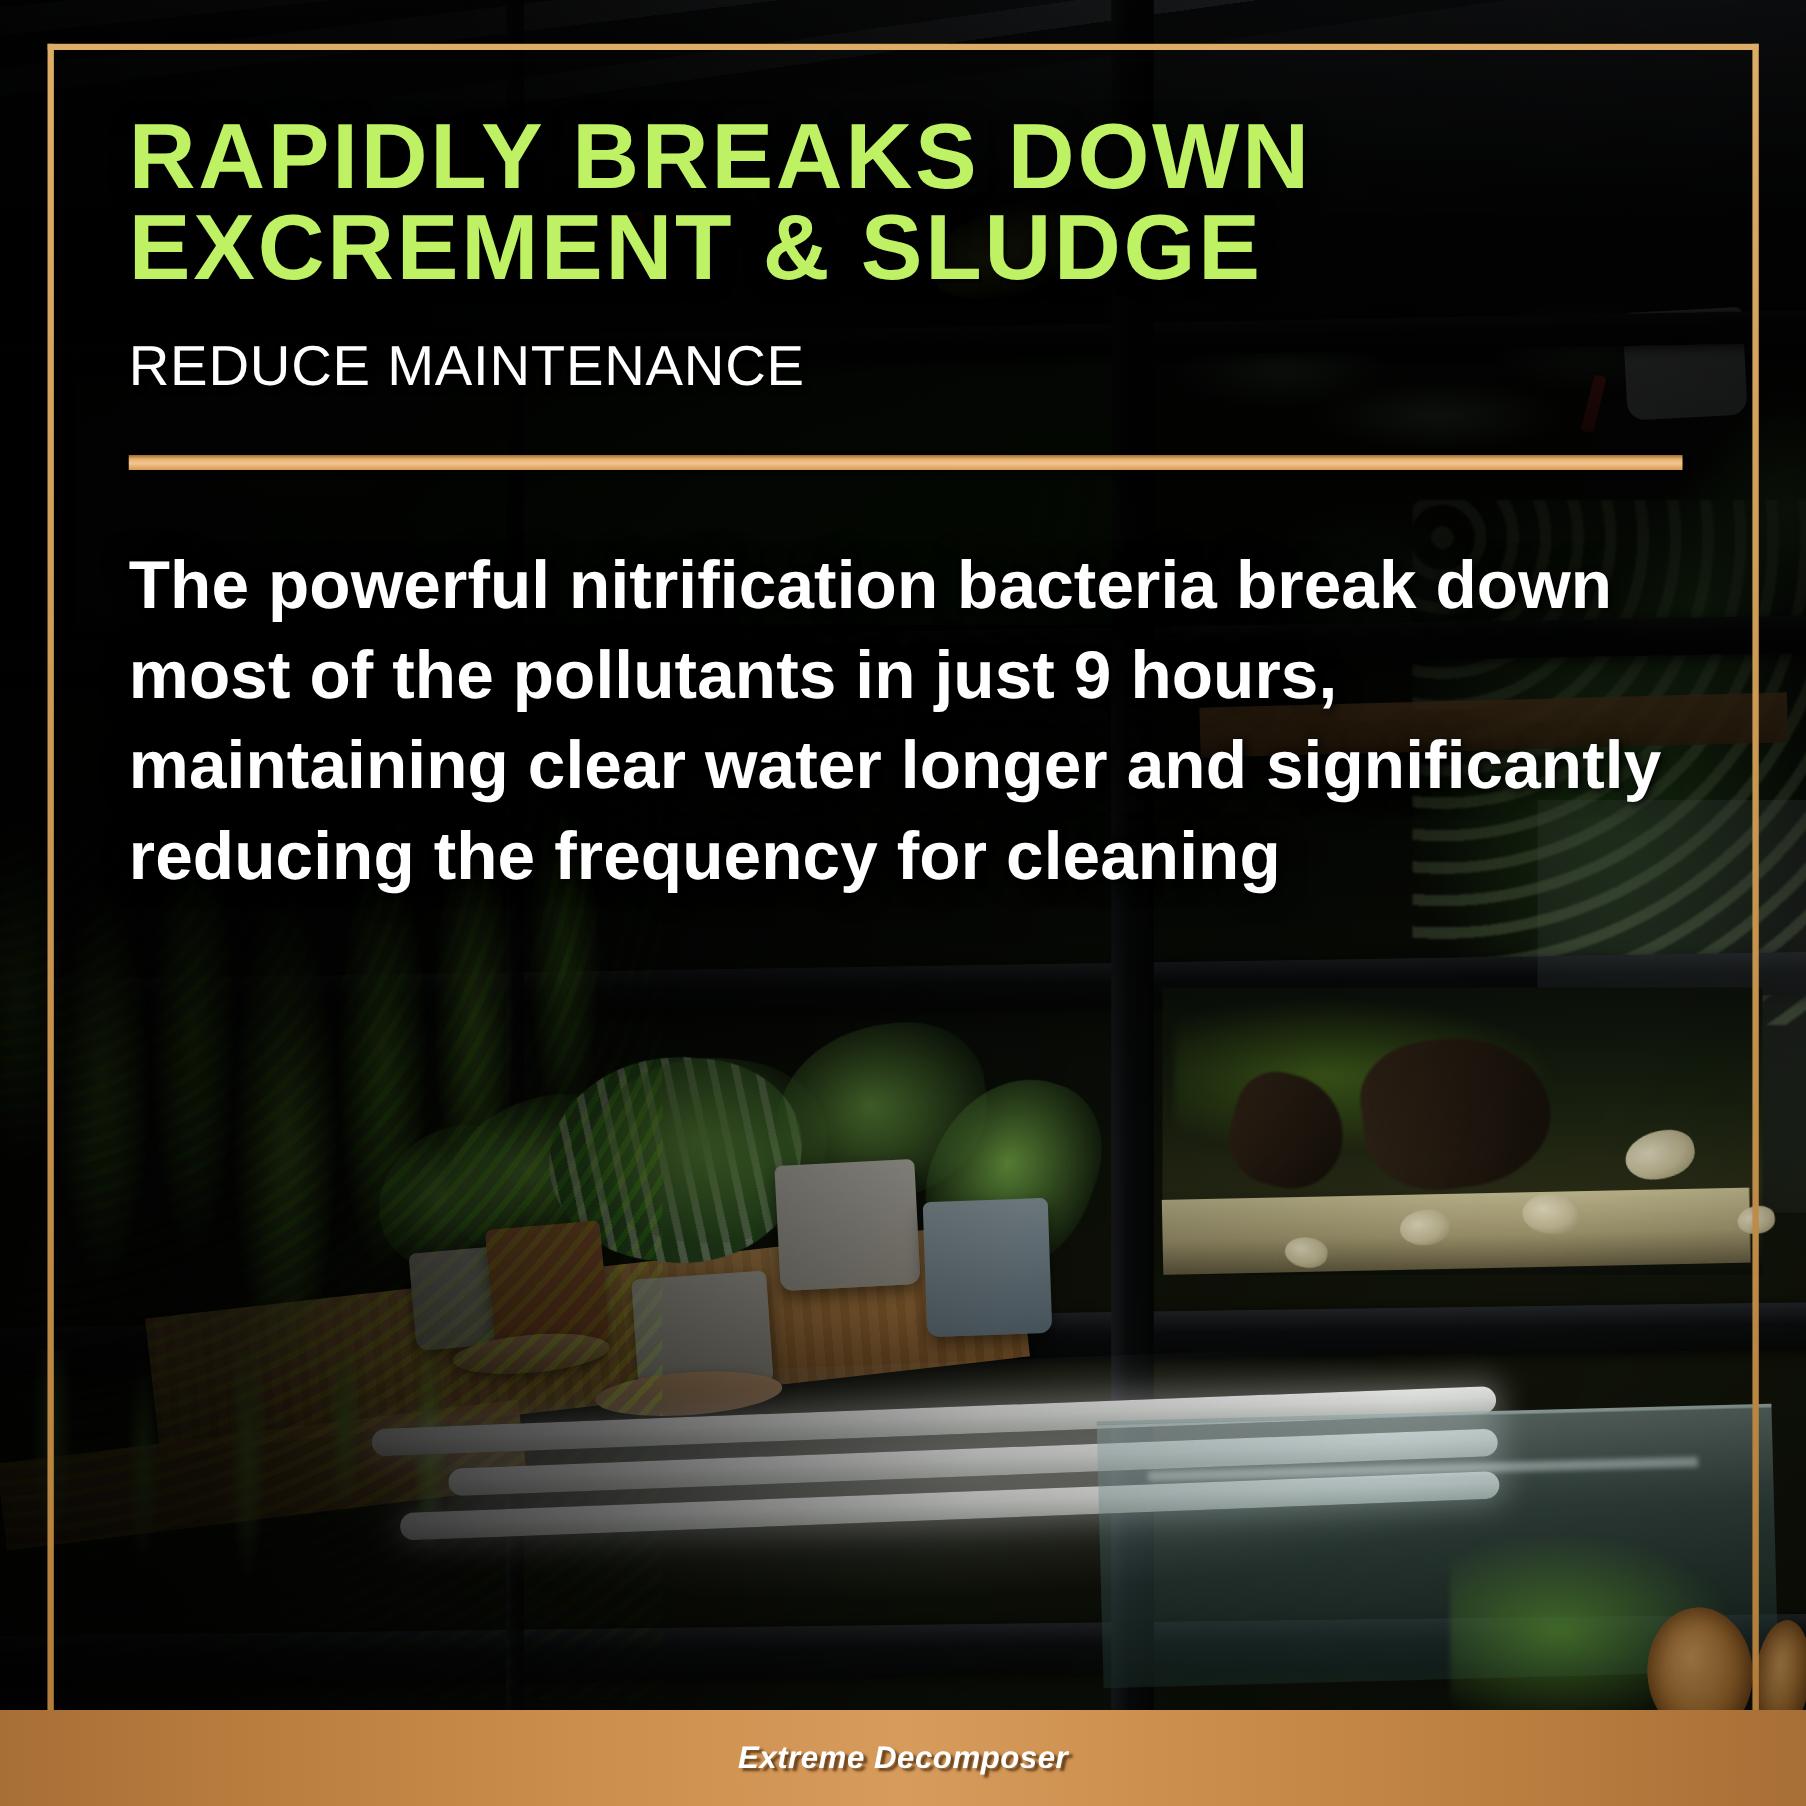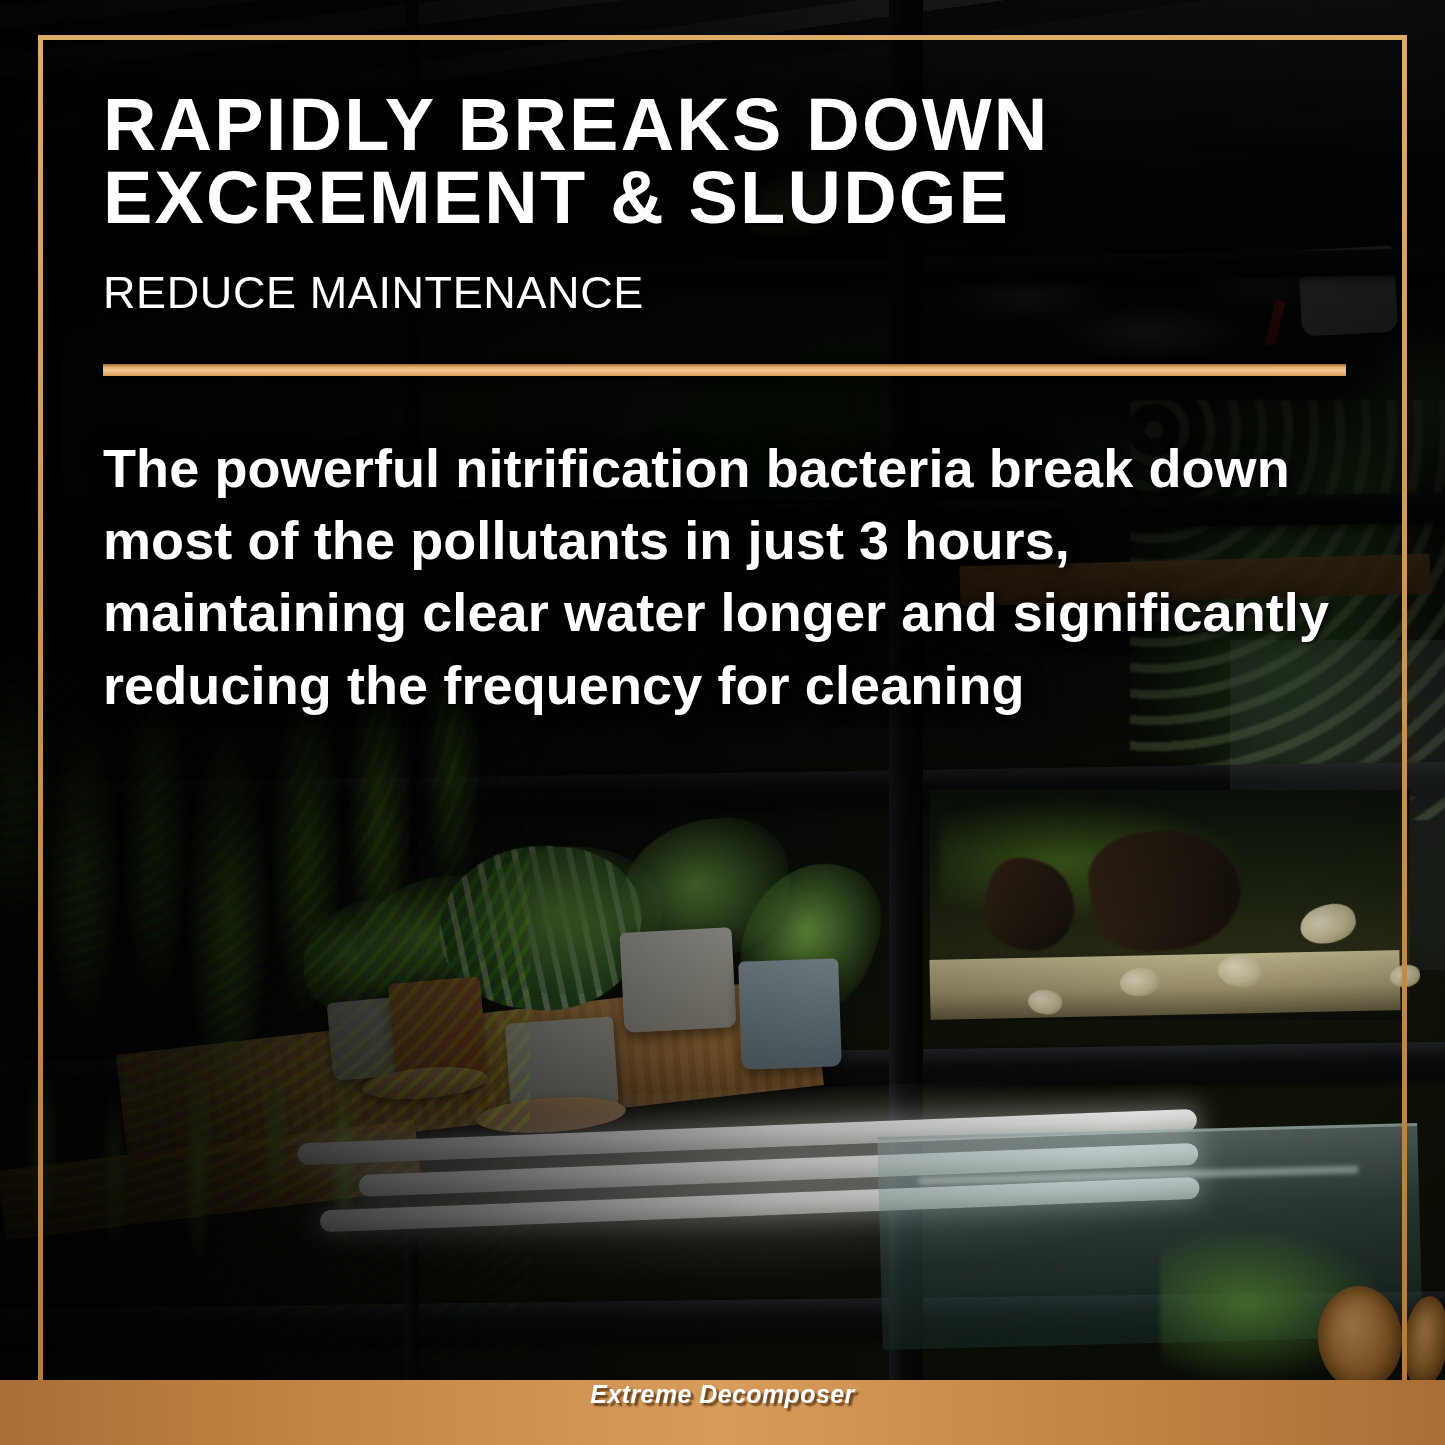--- a/index.html
+++ b/index.html
@@ -417,7 +417,7 @@
 
   .headline {
     margin: 0;
-    color: #ffffff;
+    color: #bef264;
     font-size: 74px;
     line-height: 0.99;
     font-weight: 700;

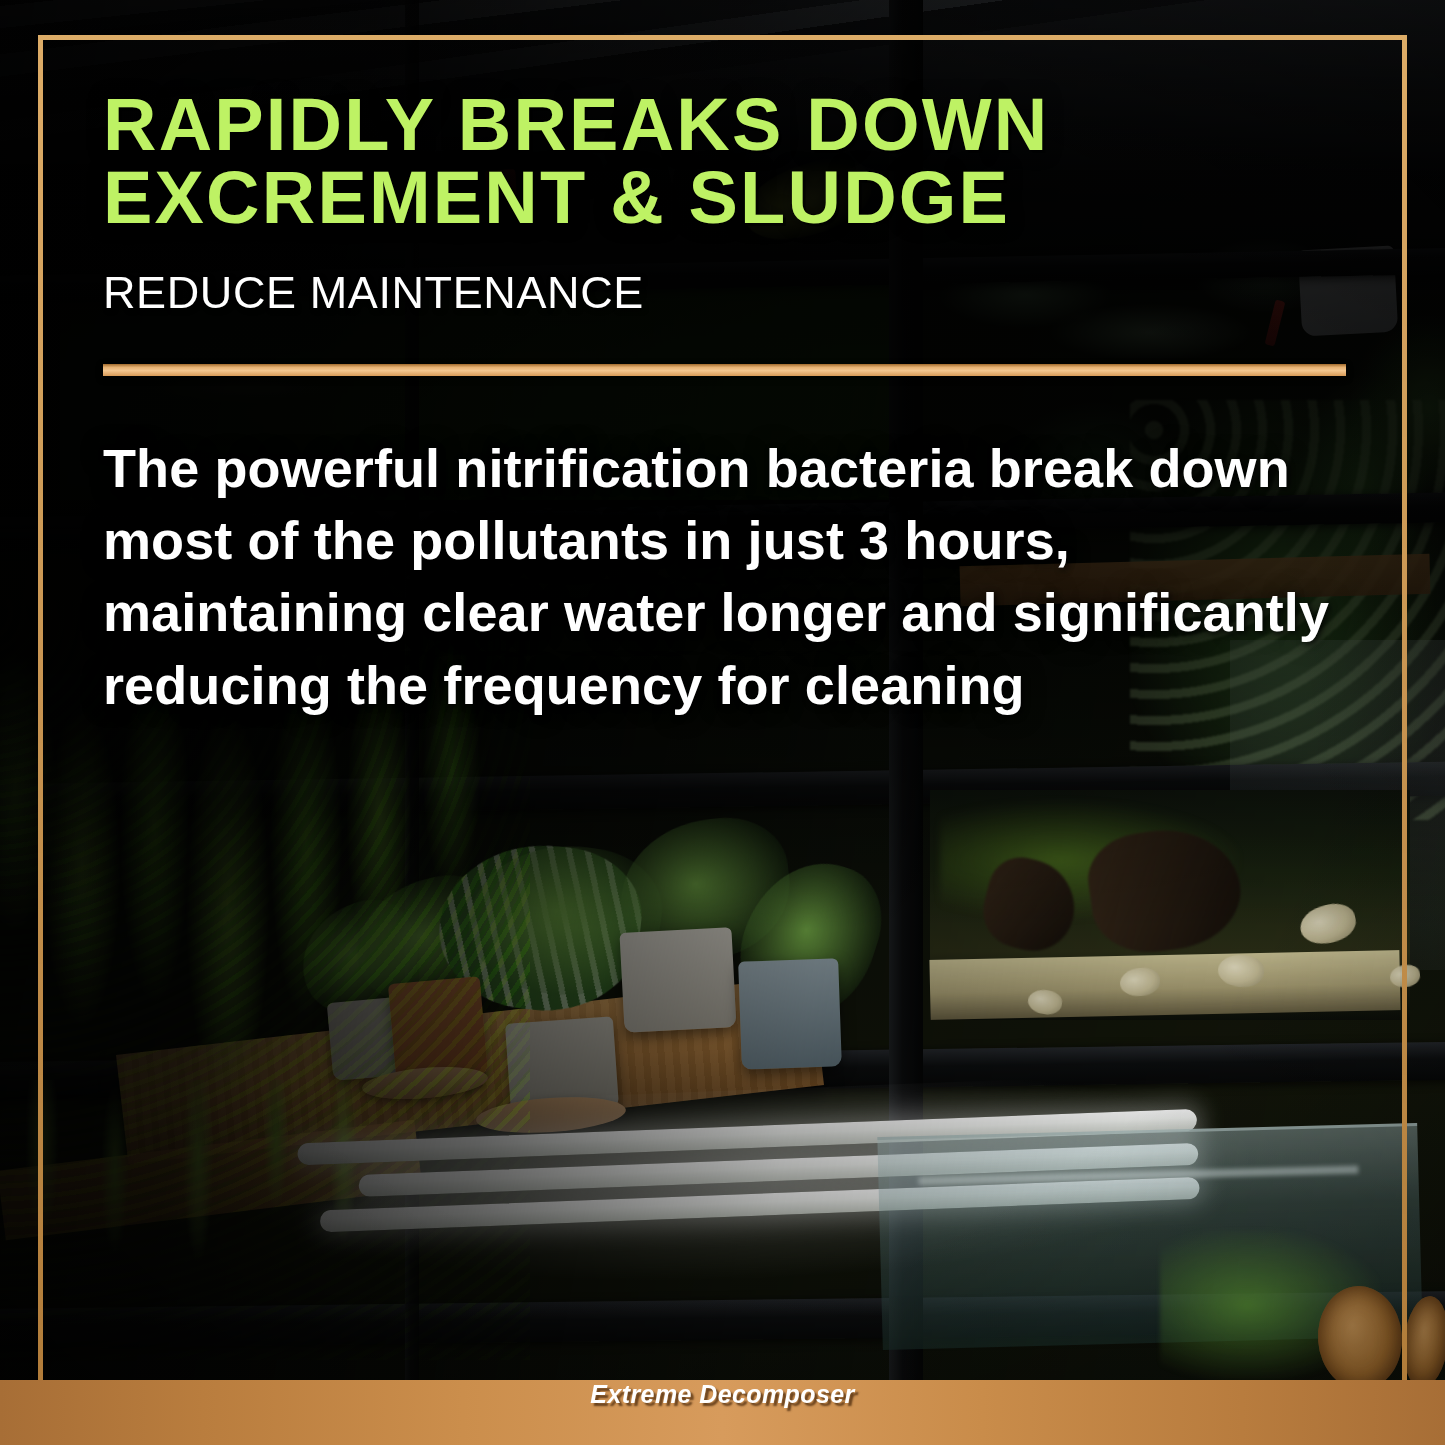--- a/index.html
+++ b/index.html
@@ -580,7 +580,7 @@
 
     <div class="rule"></div>
 
-    <p class="body-copy">The powerful nitrification bacteria break down most of the pollutants in just 3 hours, maintaining clear water longer and significantly reducing the frequency for cleaning</p>
+    <p class="body-copy">The powerful nitrification bacteria break down most of the pollutants in just 9 hours, maintaining clear water longer and significantly reducing the frequency for cleaning</p>
   </div>
 
   <div class="footer">

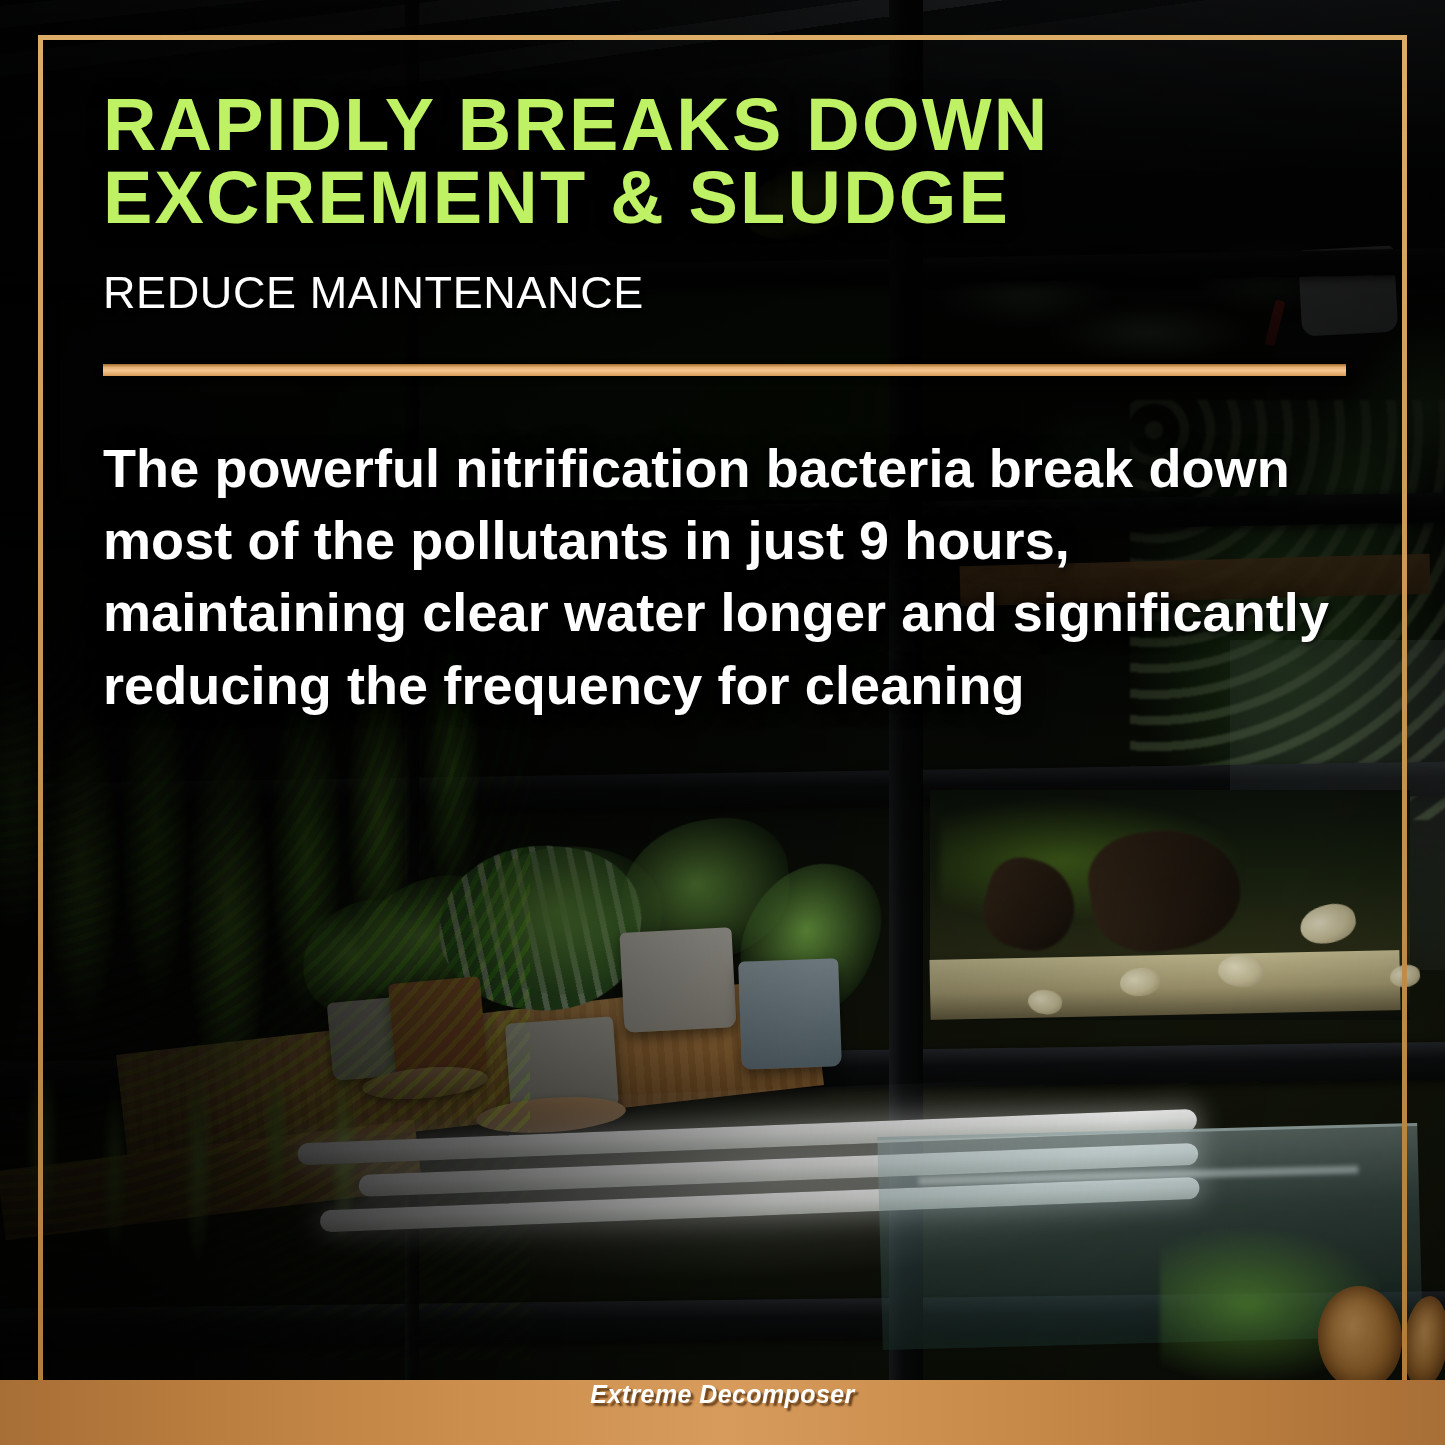--- a/index.html
+++ b/index.html
@@ -462,7 +462,7 @@
     position: absolute;
     left: 0; right: 0;
     bottom: 0;
-    height: 65px;
+    height: 77px;
     background: linear-gradient(90deg,
       #a76e36 0%,
       #b97d3e 14%,
@@ -472,7 +472,7 @@
       #b87c3e 86%,
       #a76e36 100%);
     display: flex;
-    align-items: flex-start;
+    align-items: center;
     justify-content: center;
   }
   .footer-label {

